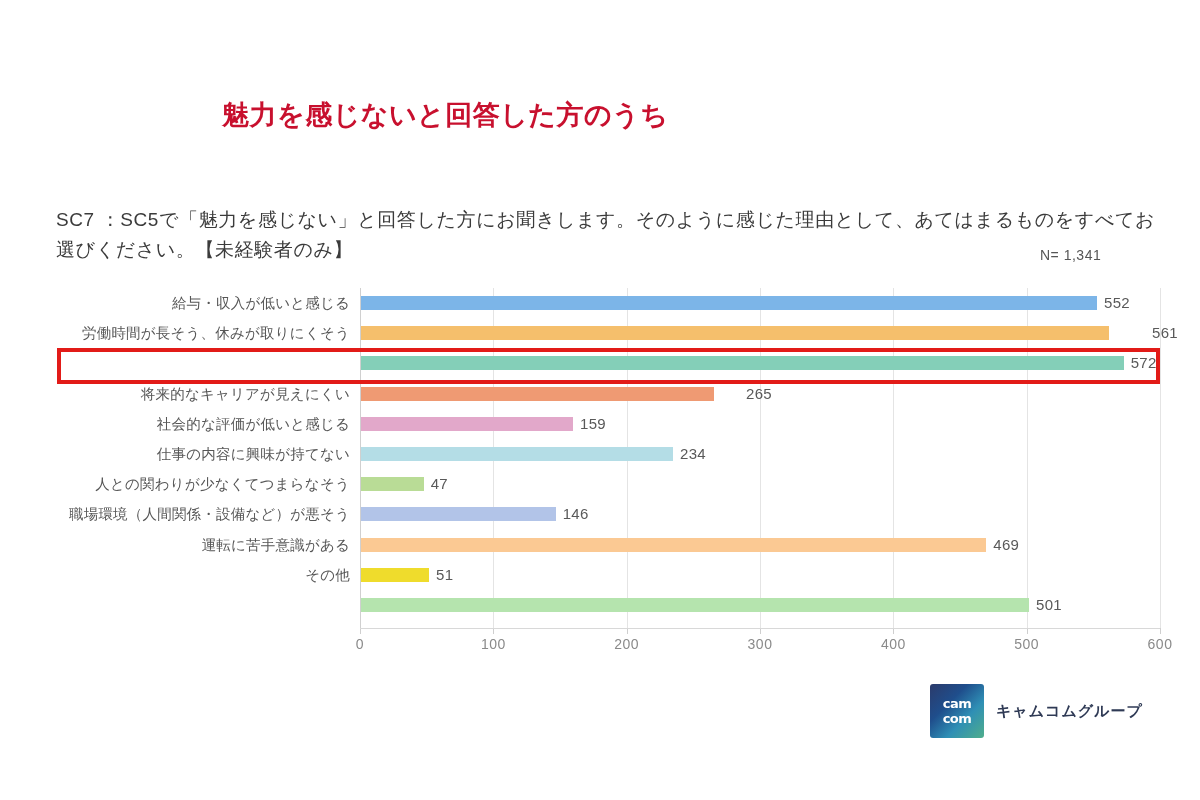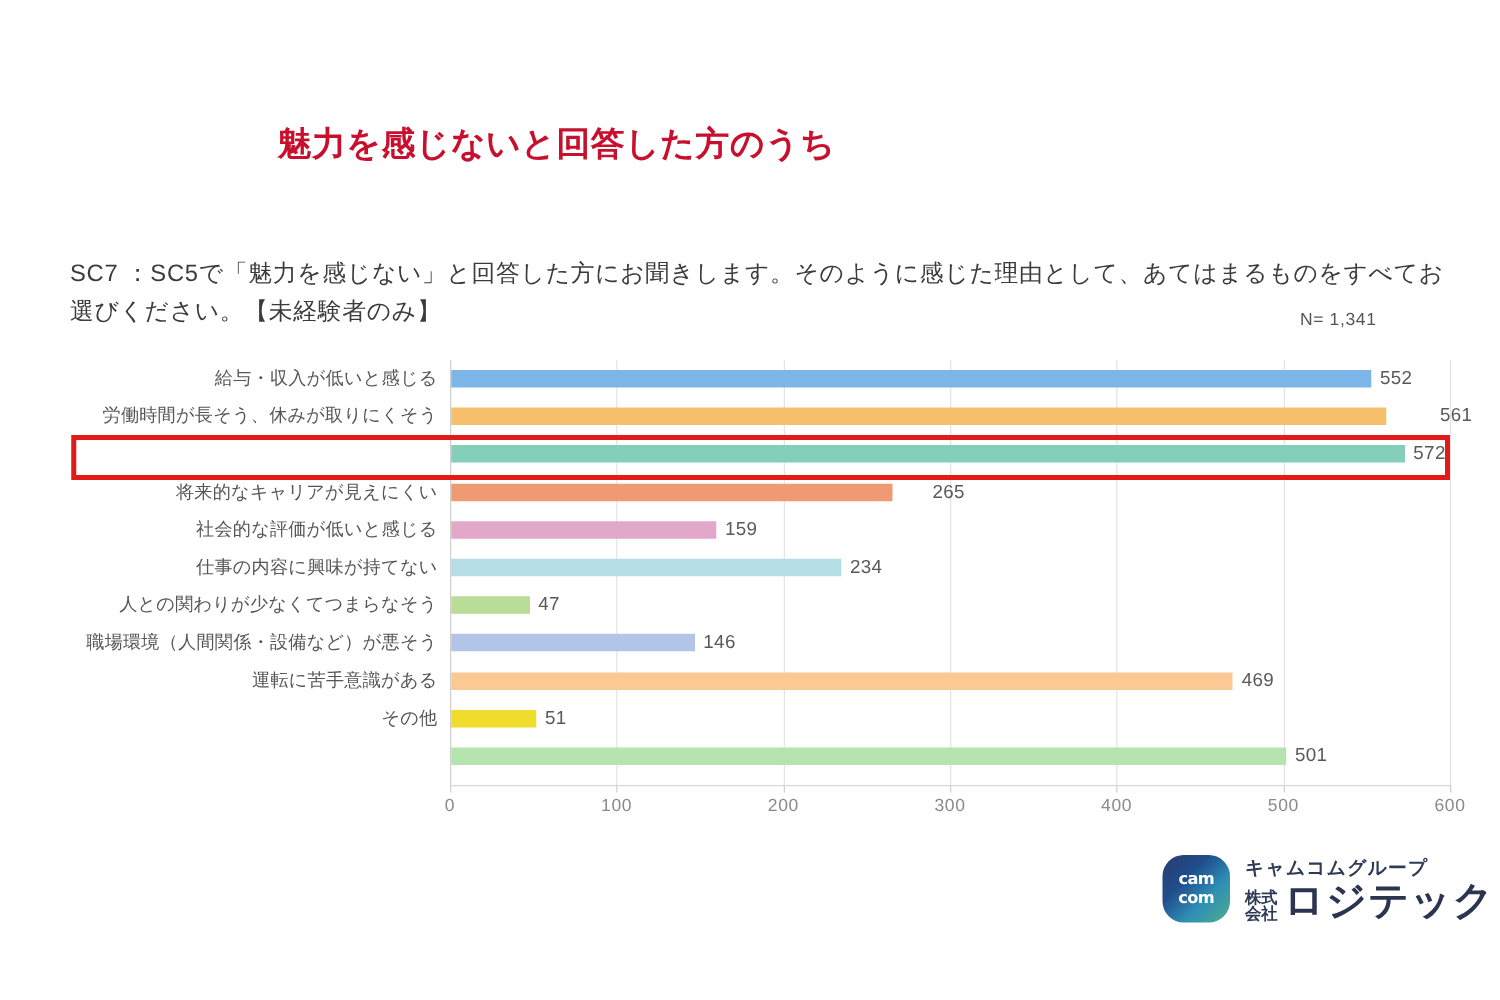--- a/index.html
+++ b/index.html
@@ -182,7 +182,7 @@
   #logo-mark {
     width: 54px;
     height: 54px;
-    border-radius: 17px;
+    border-radius: 3px;
     background: linear-gradient(135deg, #2b3b6b 0%, #1f4e8c 35%, #2f8fb5 65%, #4fae8b 100%);
     display: flex;
     flex-direction: column;

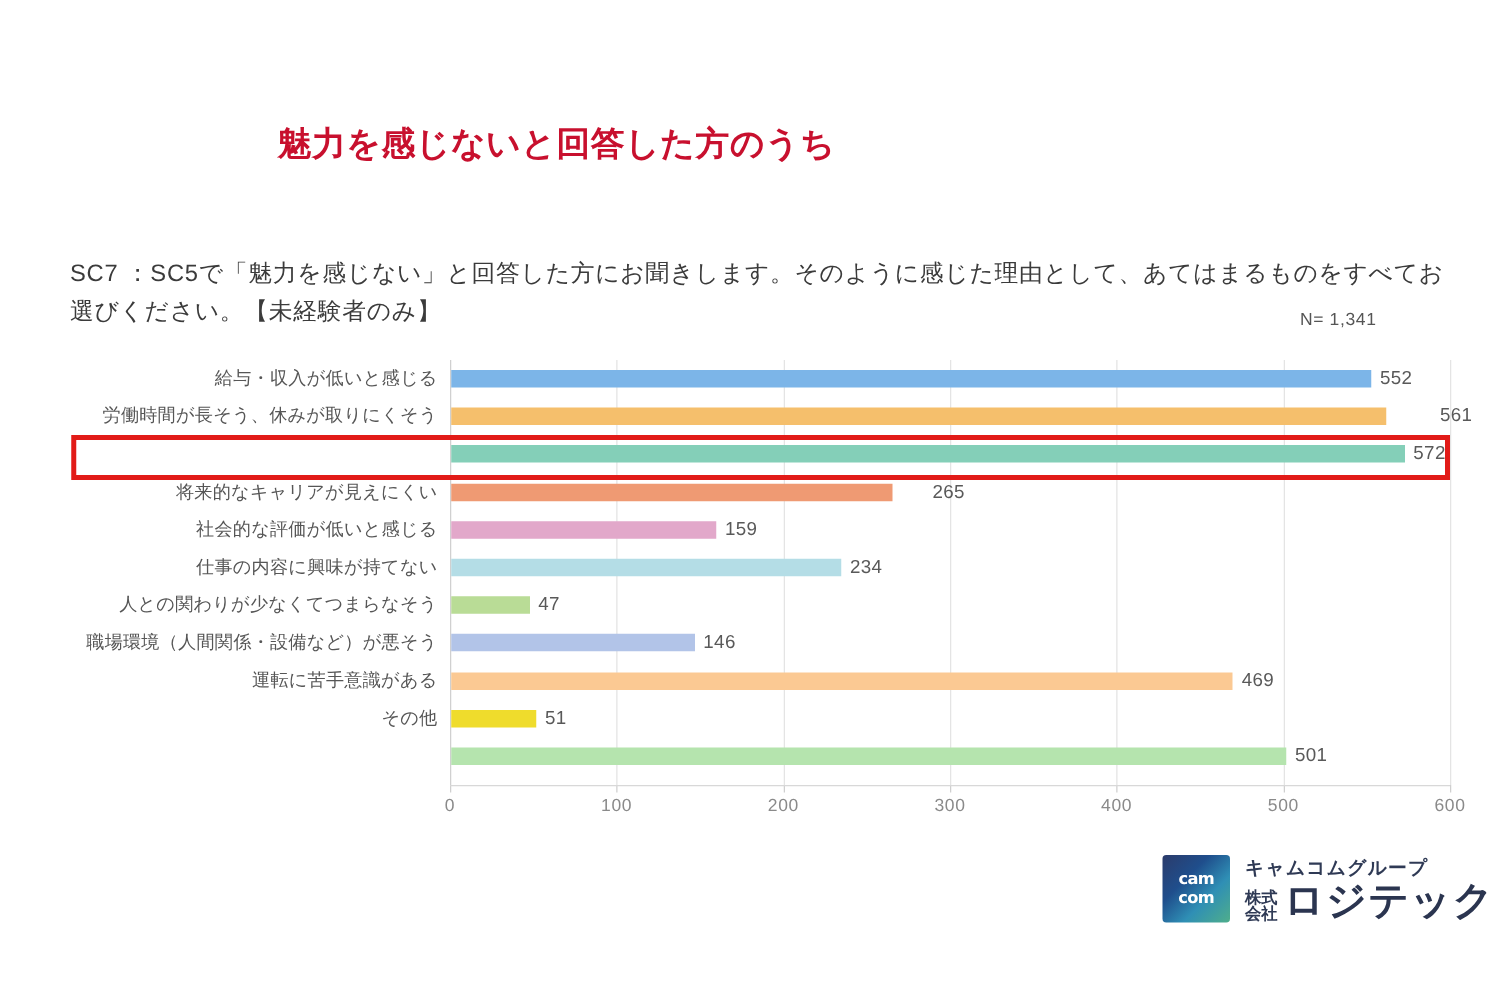--- a/index.html
+++ b/index.html
@@ -334,13 +334,6 @@
   </div>
   <div id="logo-text">
     <div id="logo-group-name">キャムコムグループ</div>
-    <div id="logo-company-row">
-      <div id="logo-kabushiki">
-        <span>株式</span>
-        <span>会社</span>
-      </div>
-      <div id="logo-main-name">ロジテック</div>
-    </div>
   </div>
 </div>
 

